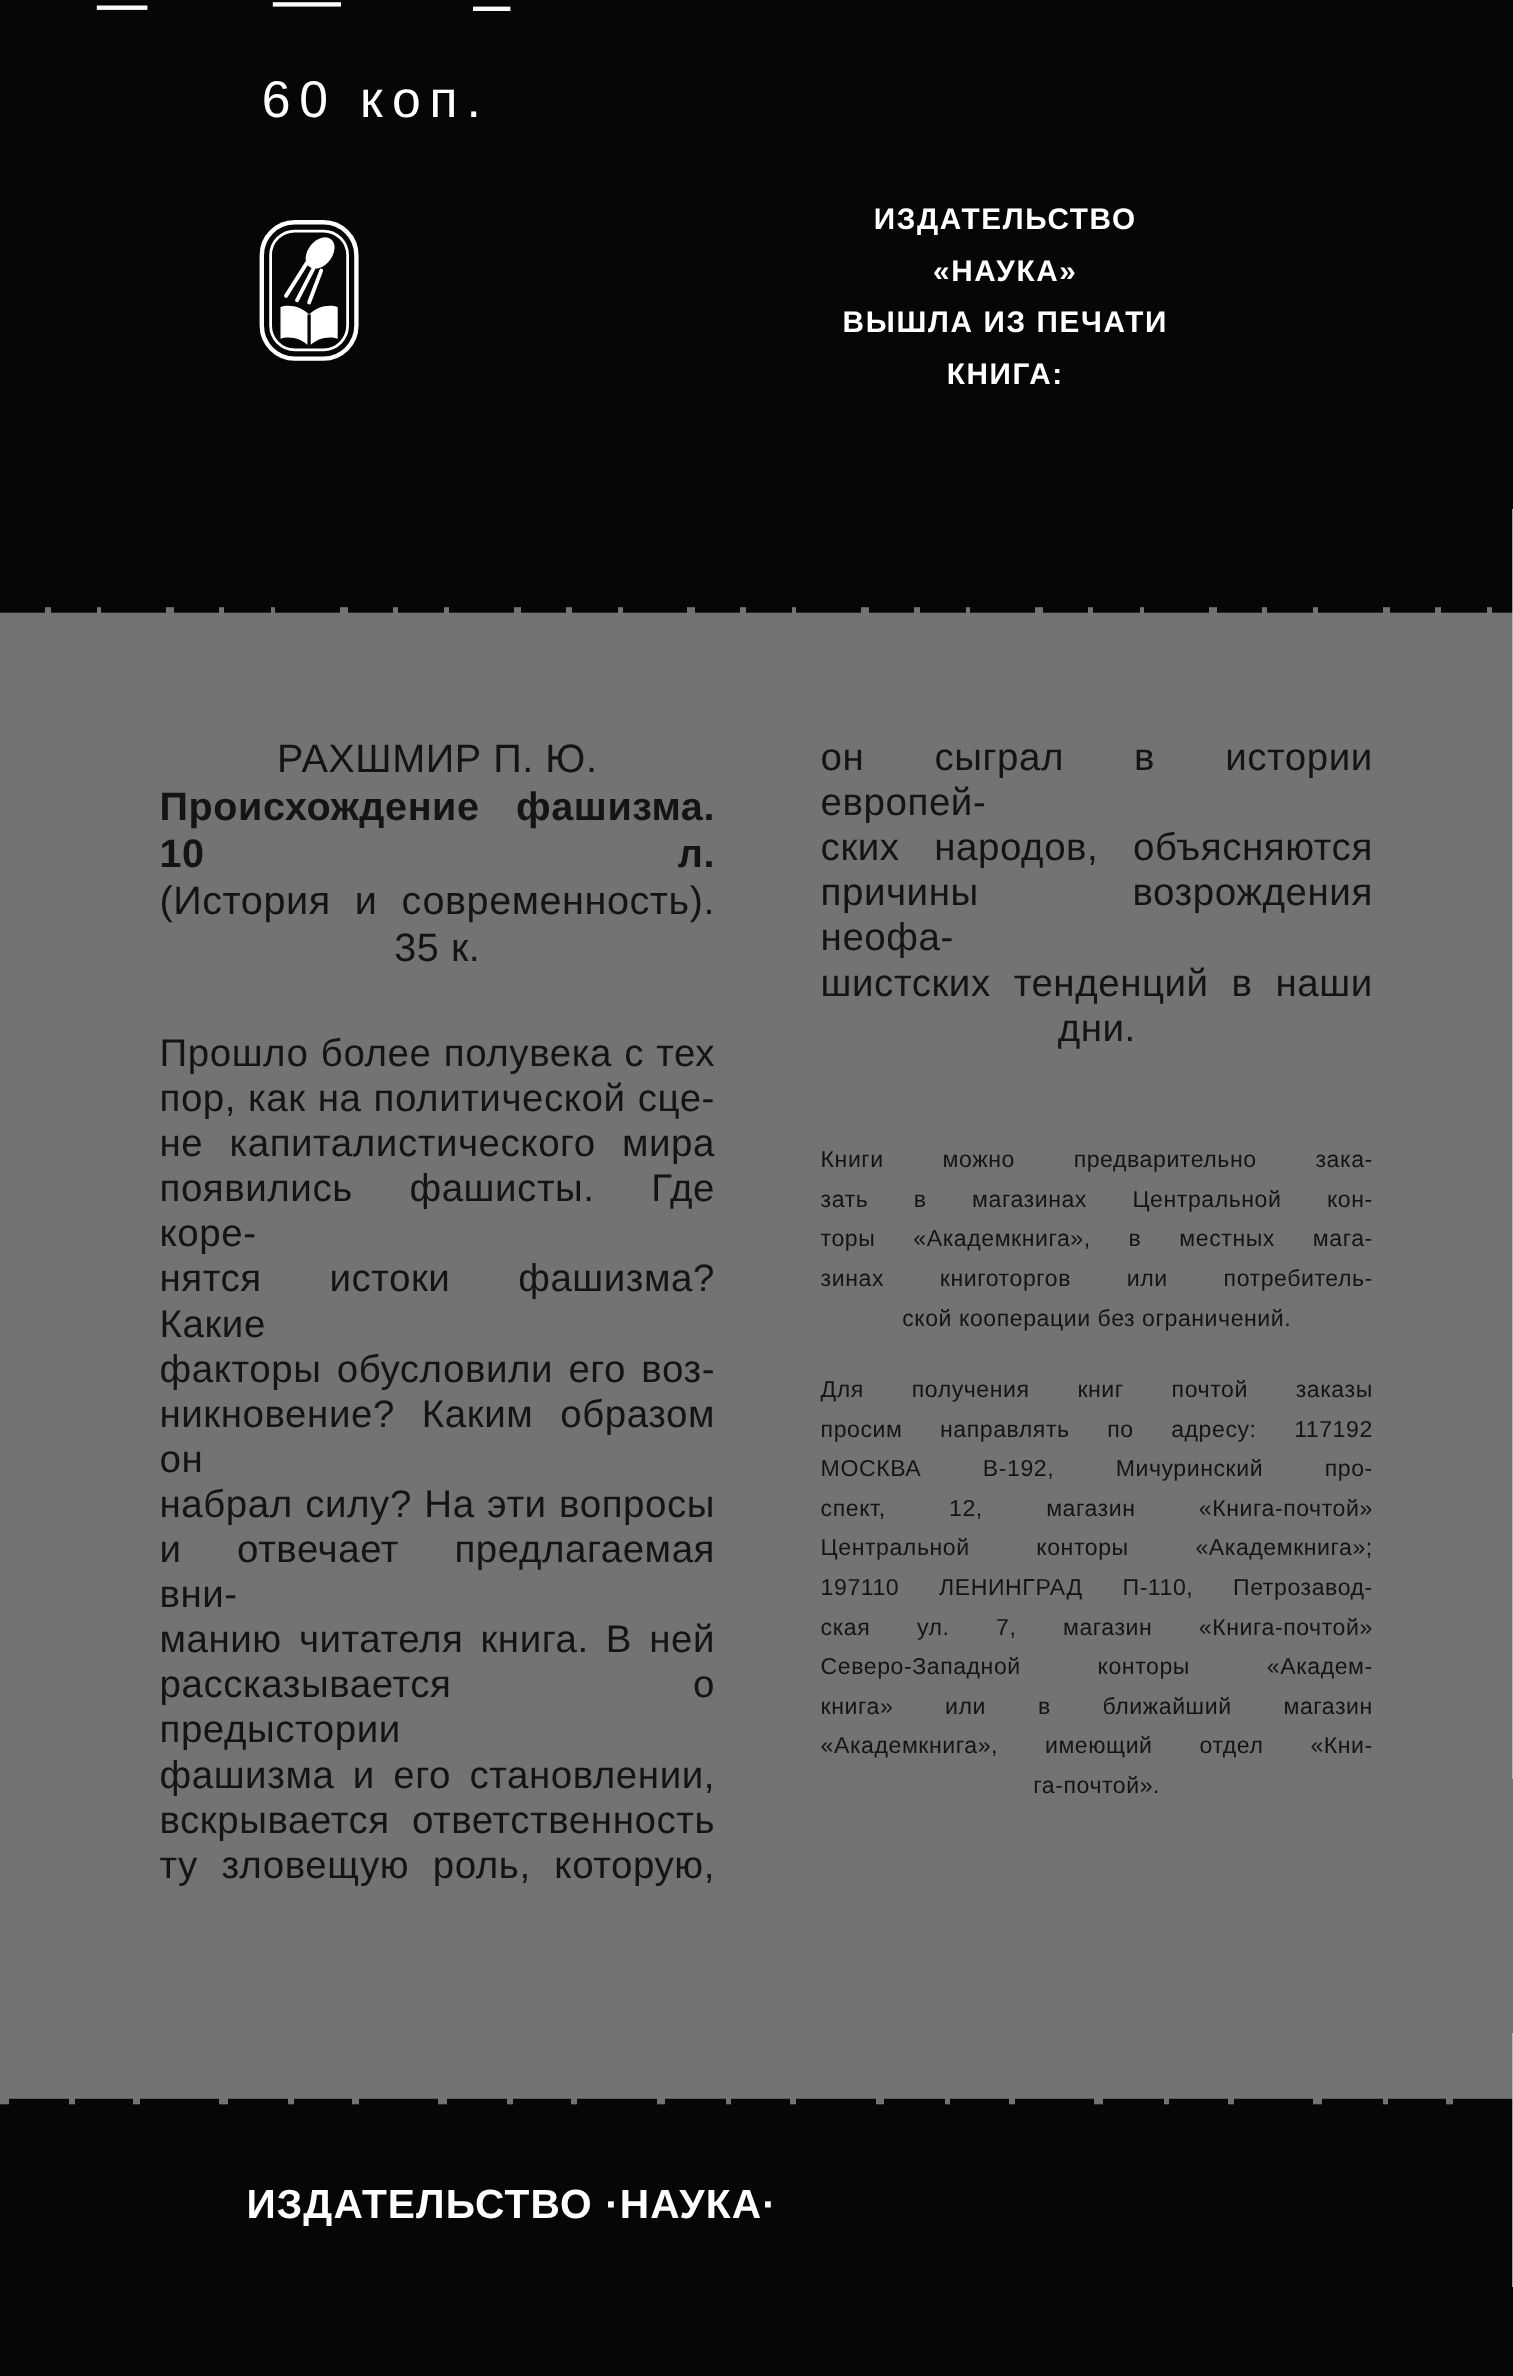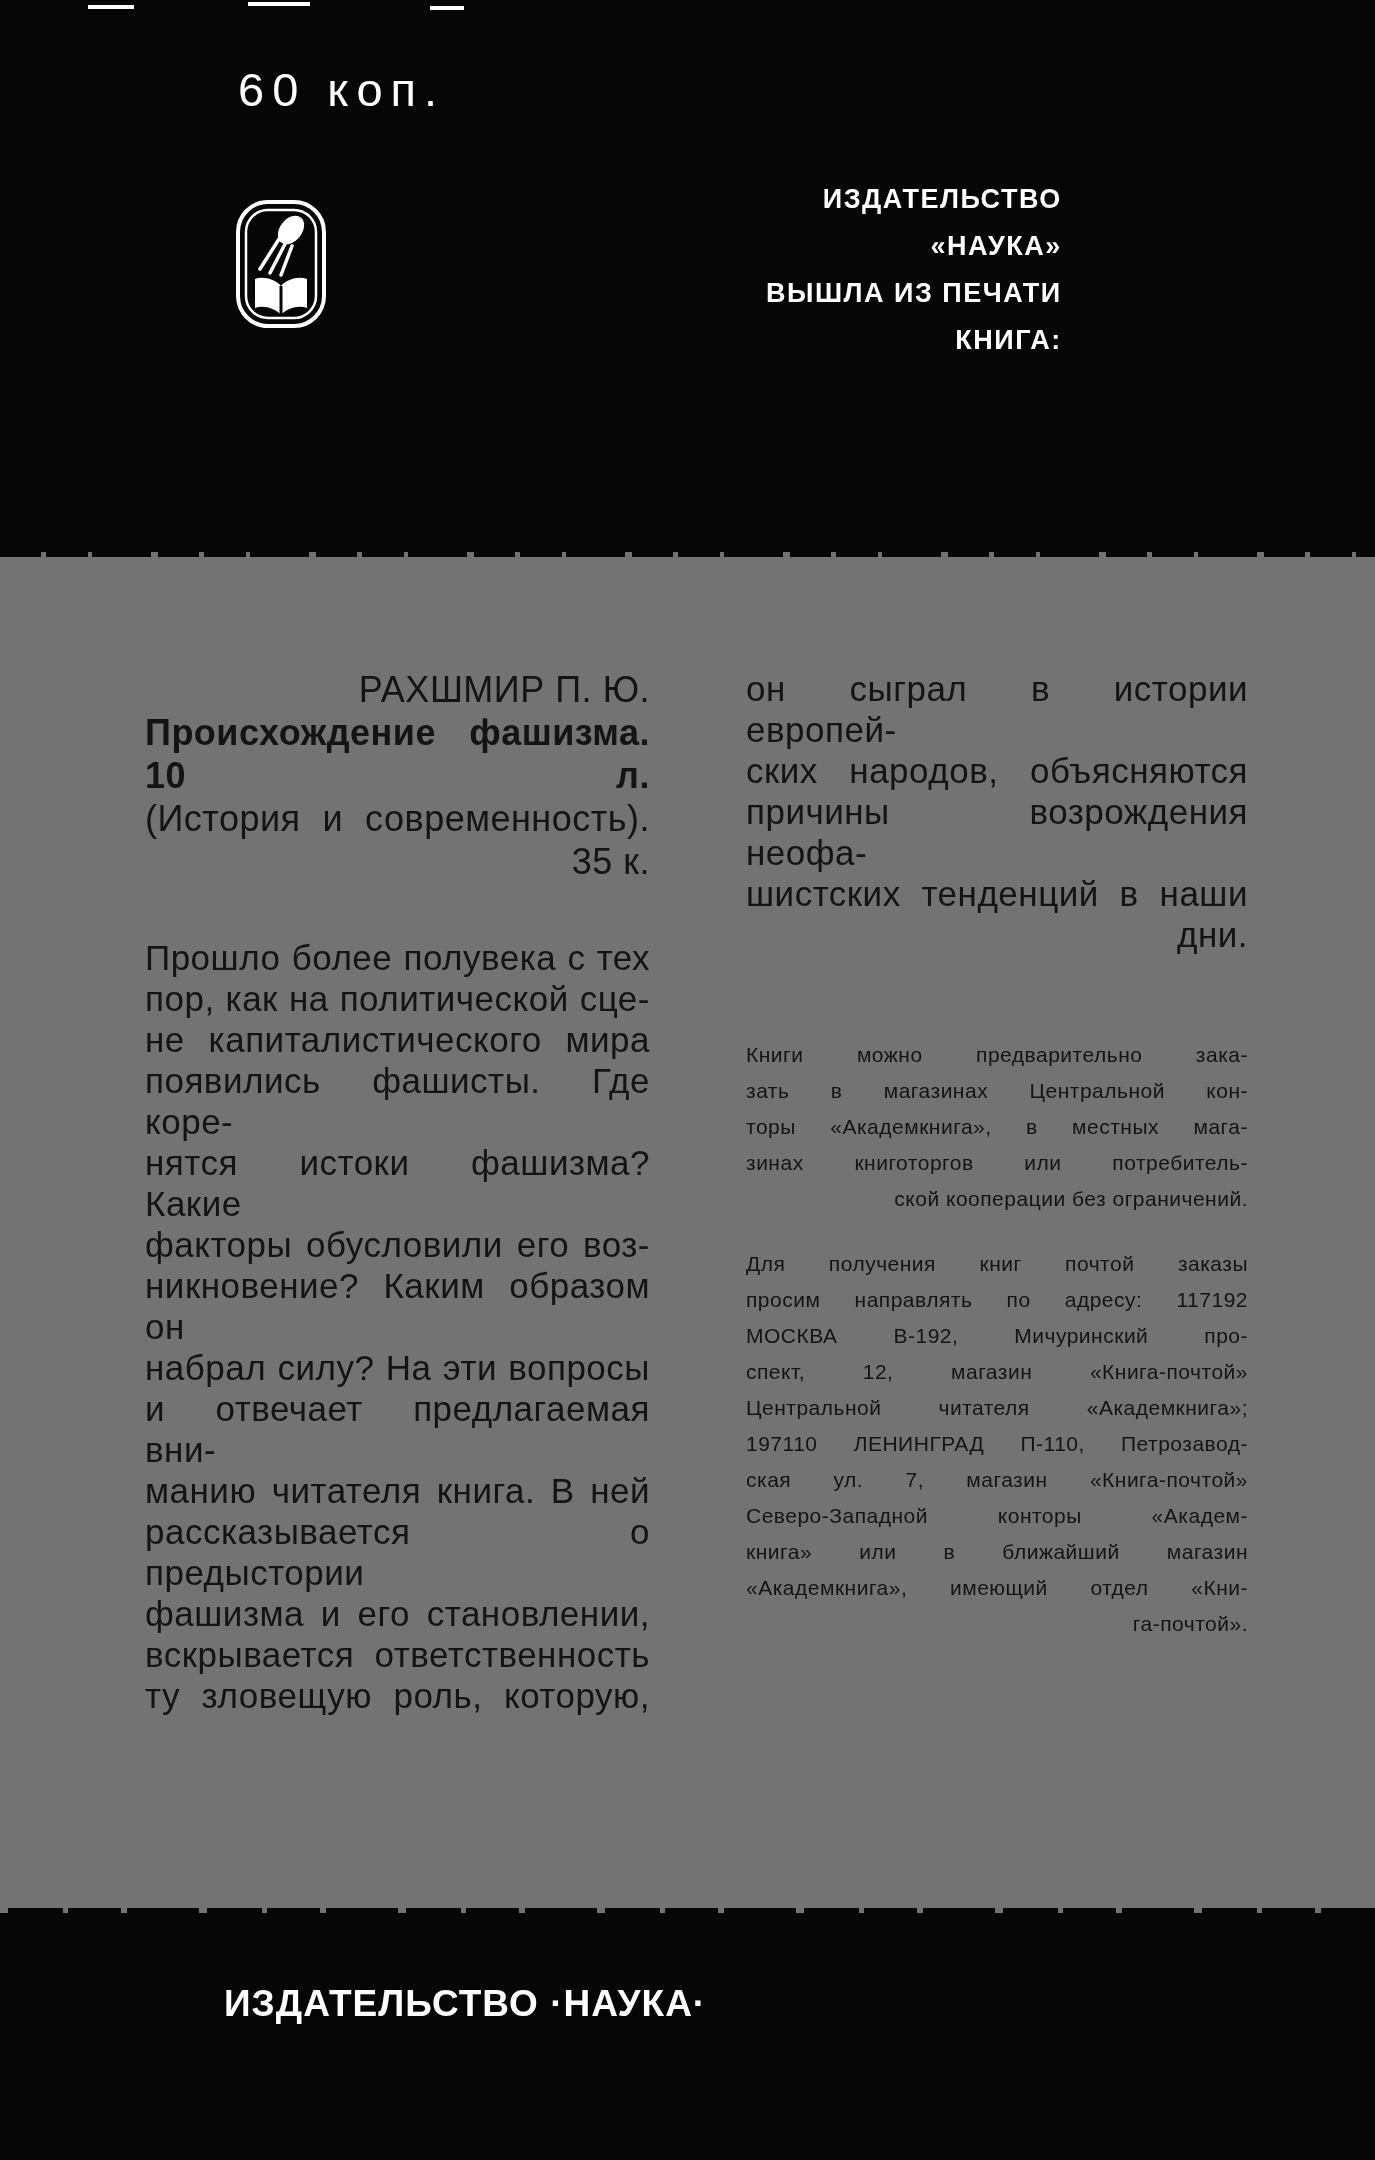--- a/index.html
+++ b/index.html
@@ -70,7 +70,7 @@
   .gap-large { margin-top: 82px; }
   .gap-small { margin-top: 29px; }
 
-  .line { text-align: right; }
+  .line { text-align: center; }
   .line.just { text-align: justify; text-align-last: justify; }
   .line.bold { font-weight: 700; }
 

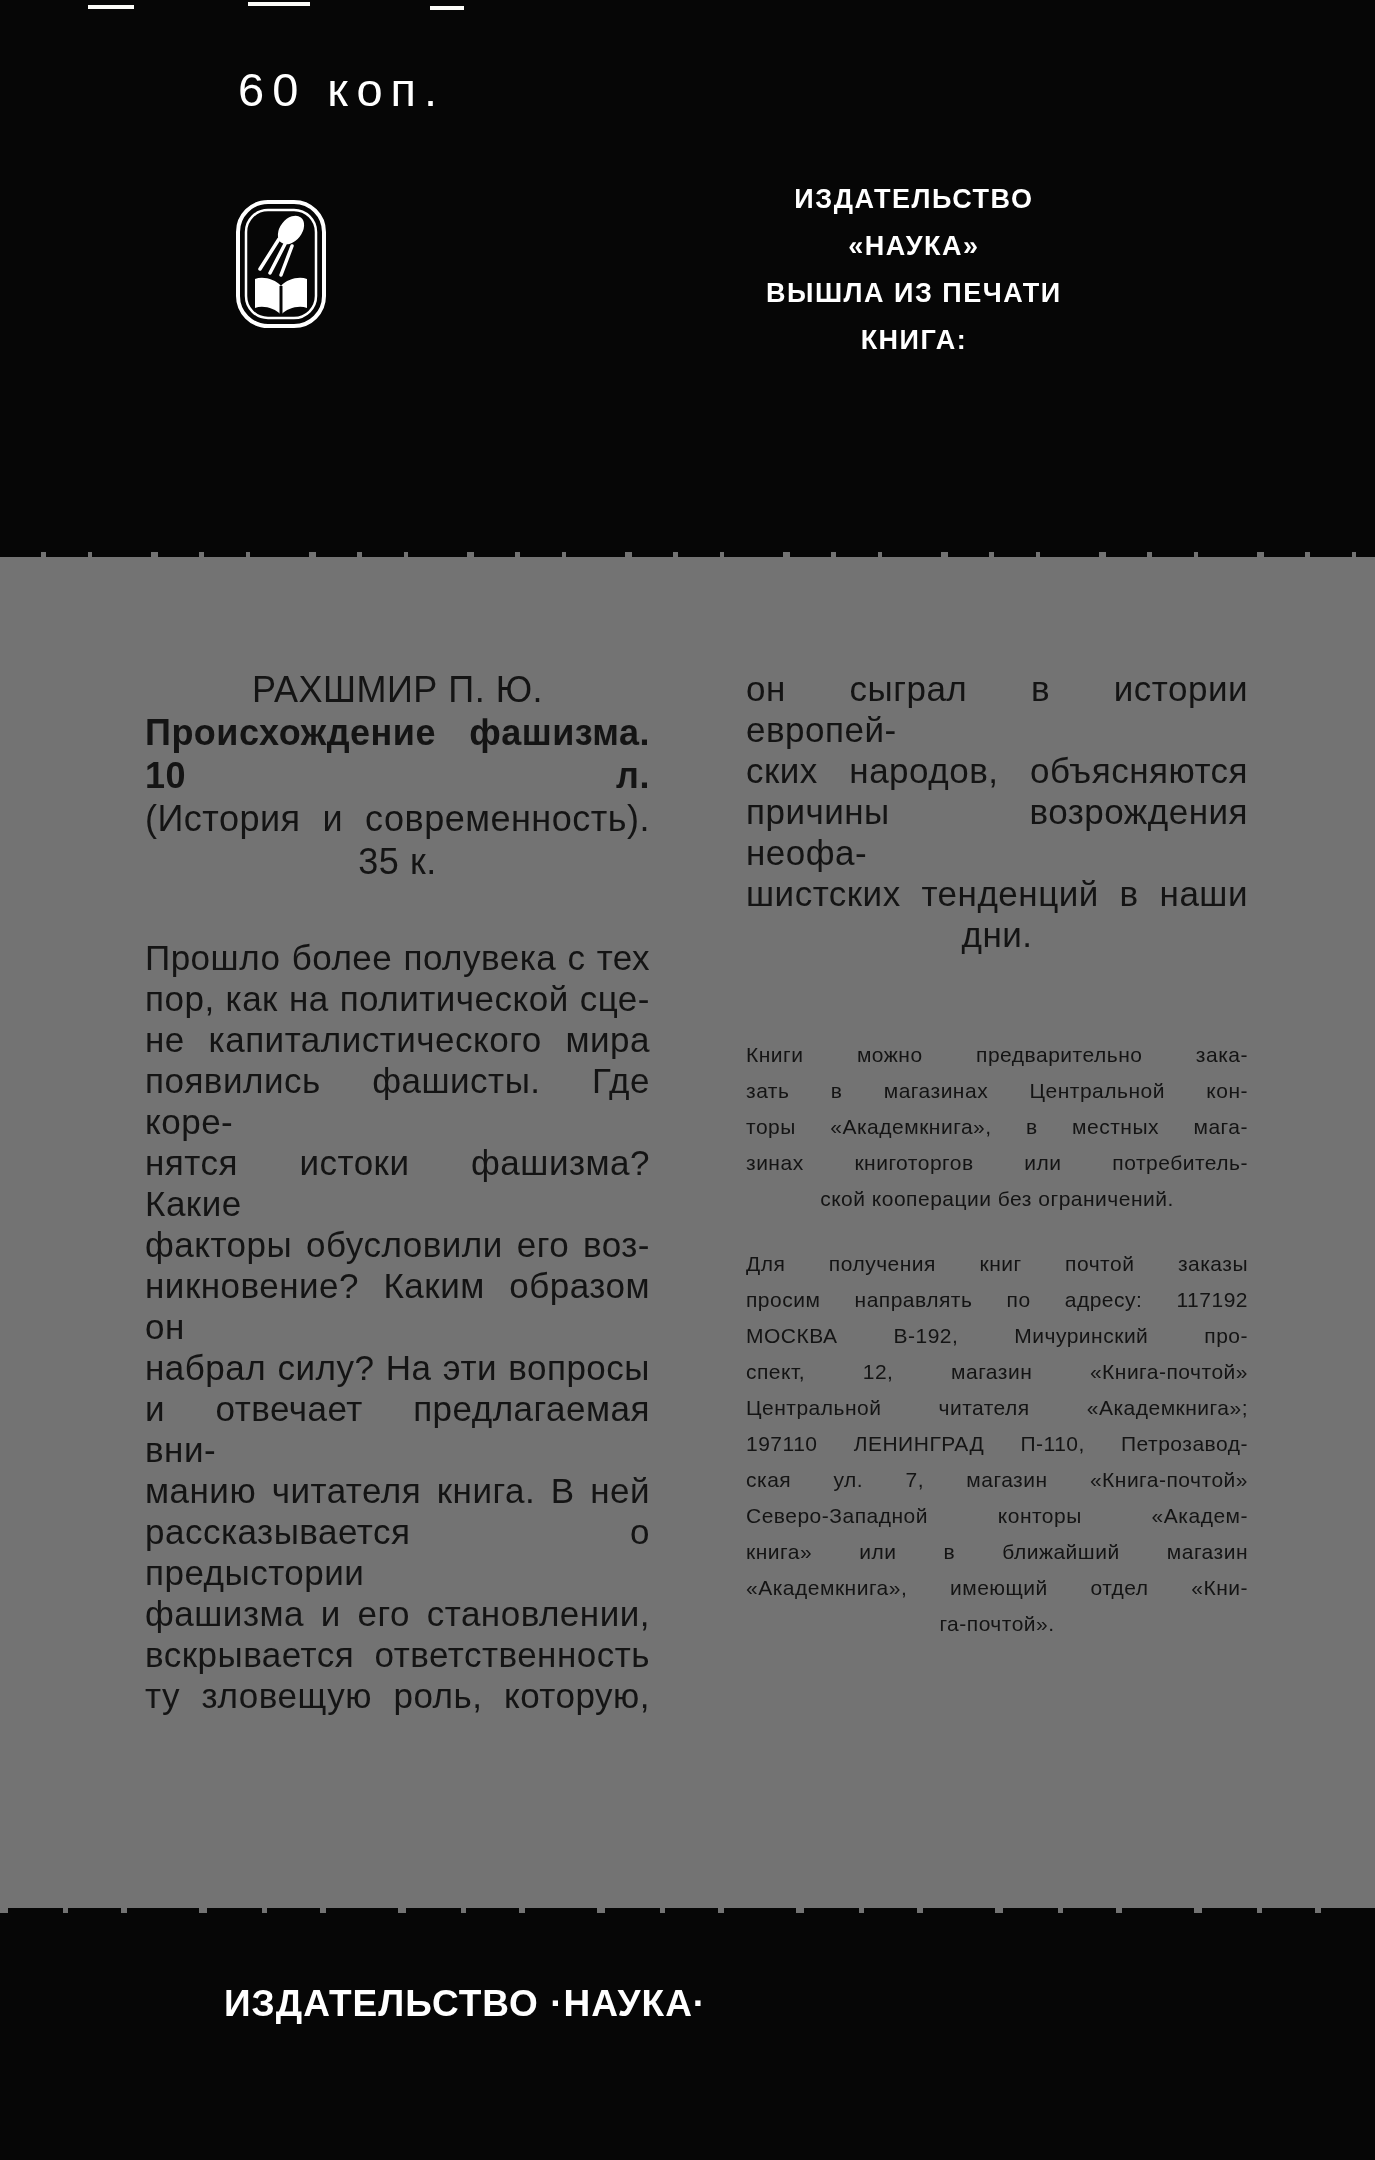--- a/index.html
+++ b/index.html
@@ -183,7 +183,7 @@
           <div class="line just">просим направлять по адресу: 117192</div>
           <div class="line just">МОСКВА В-192, Мичуринский про-</div>
           <div class="line just">спект, 12, магазин «Книга-почтой»</div>
-          <div class="line just">Центральной читателя «Академкнига»;</div>
+          <div class="line just">Центральной конторы «Академкнига»;</div>
           <div class="line just">197110 ЛЕНИНГРАД П-110, Петрозавод-</div>
           <div class="line just">ская ул. 7, магазин «Книга-почтой»</div>
           <div class="line just">Северо-Западной конторы «Академ-</div>

